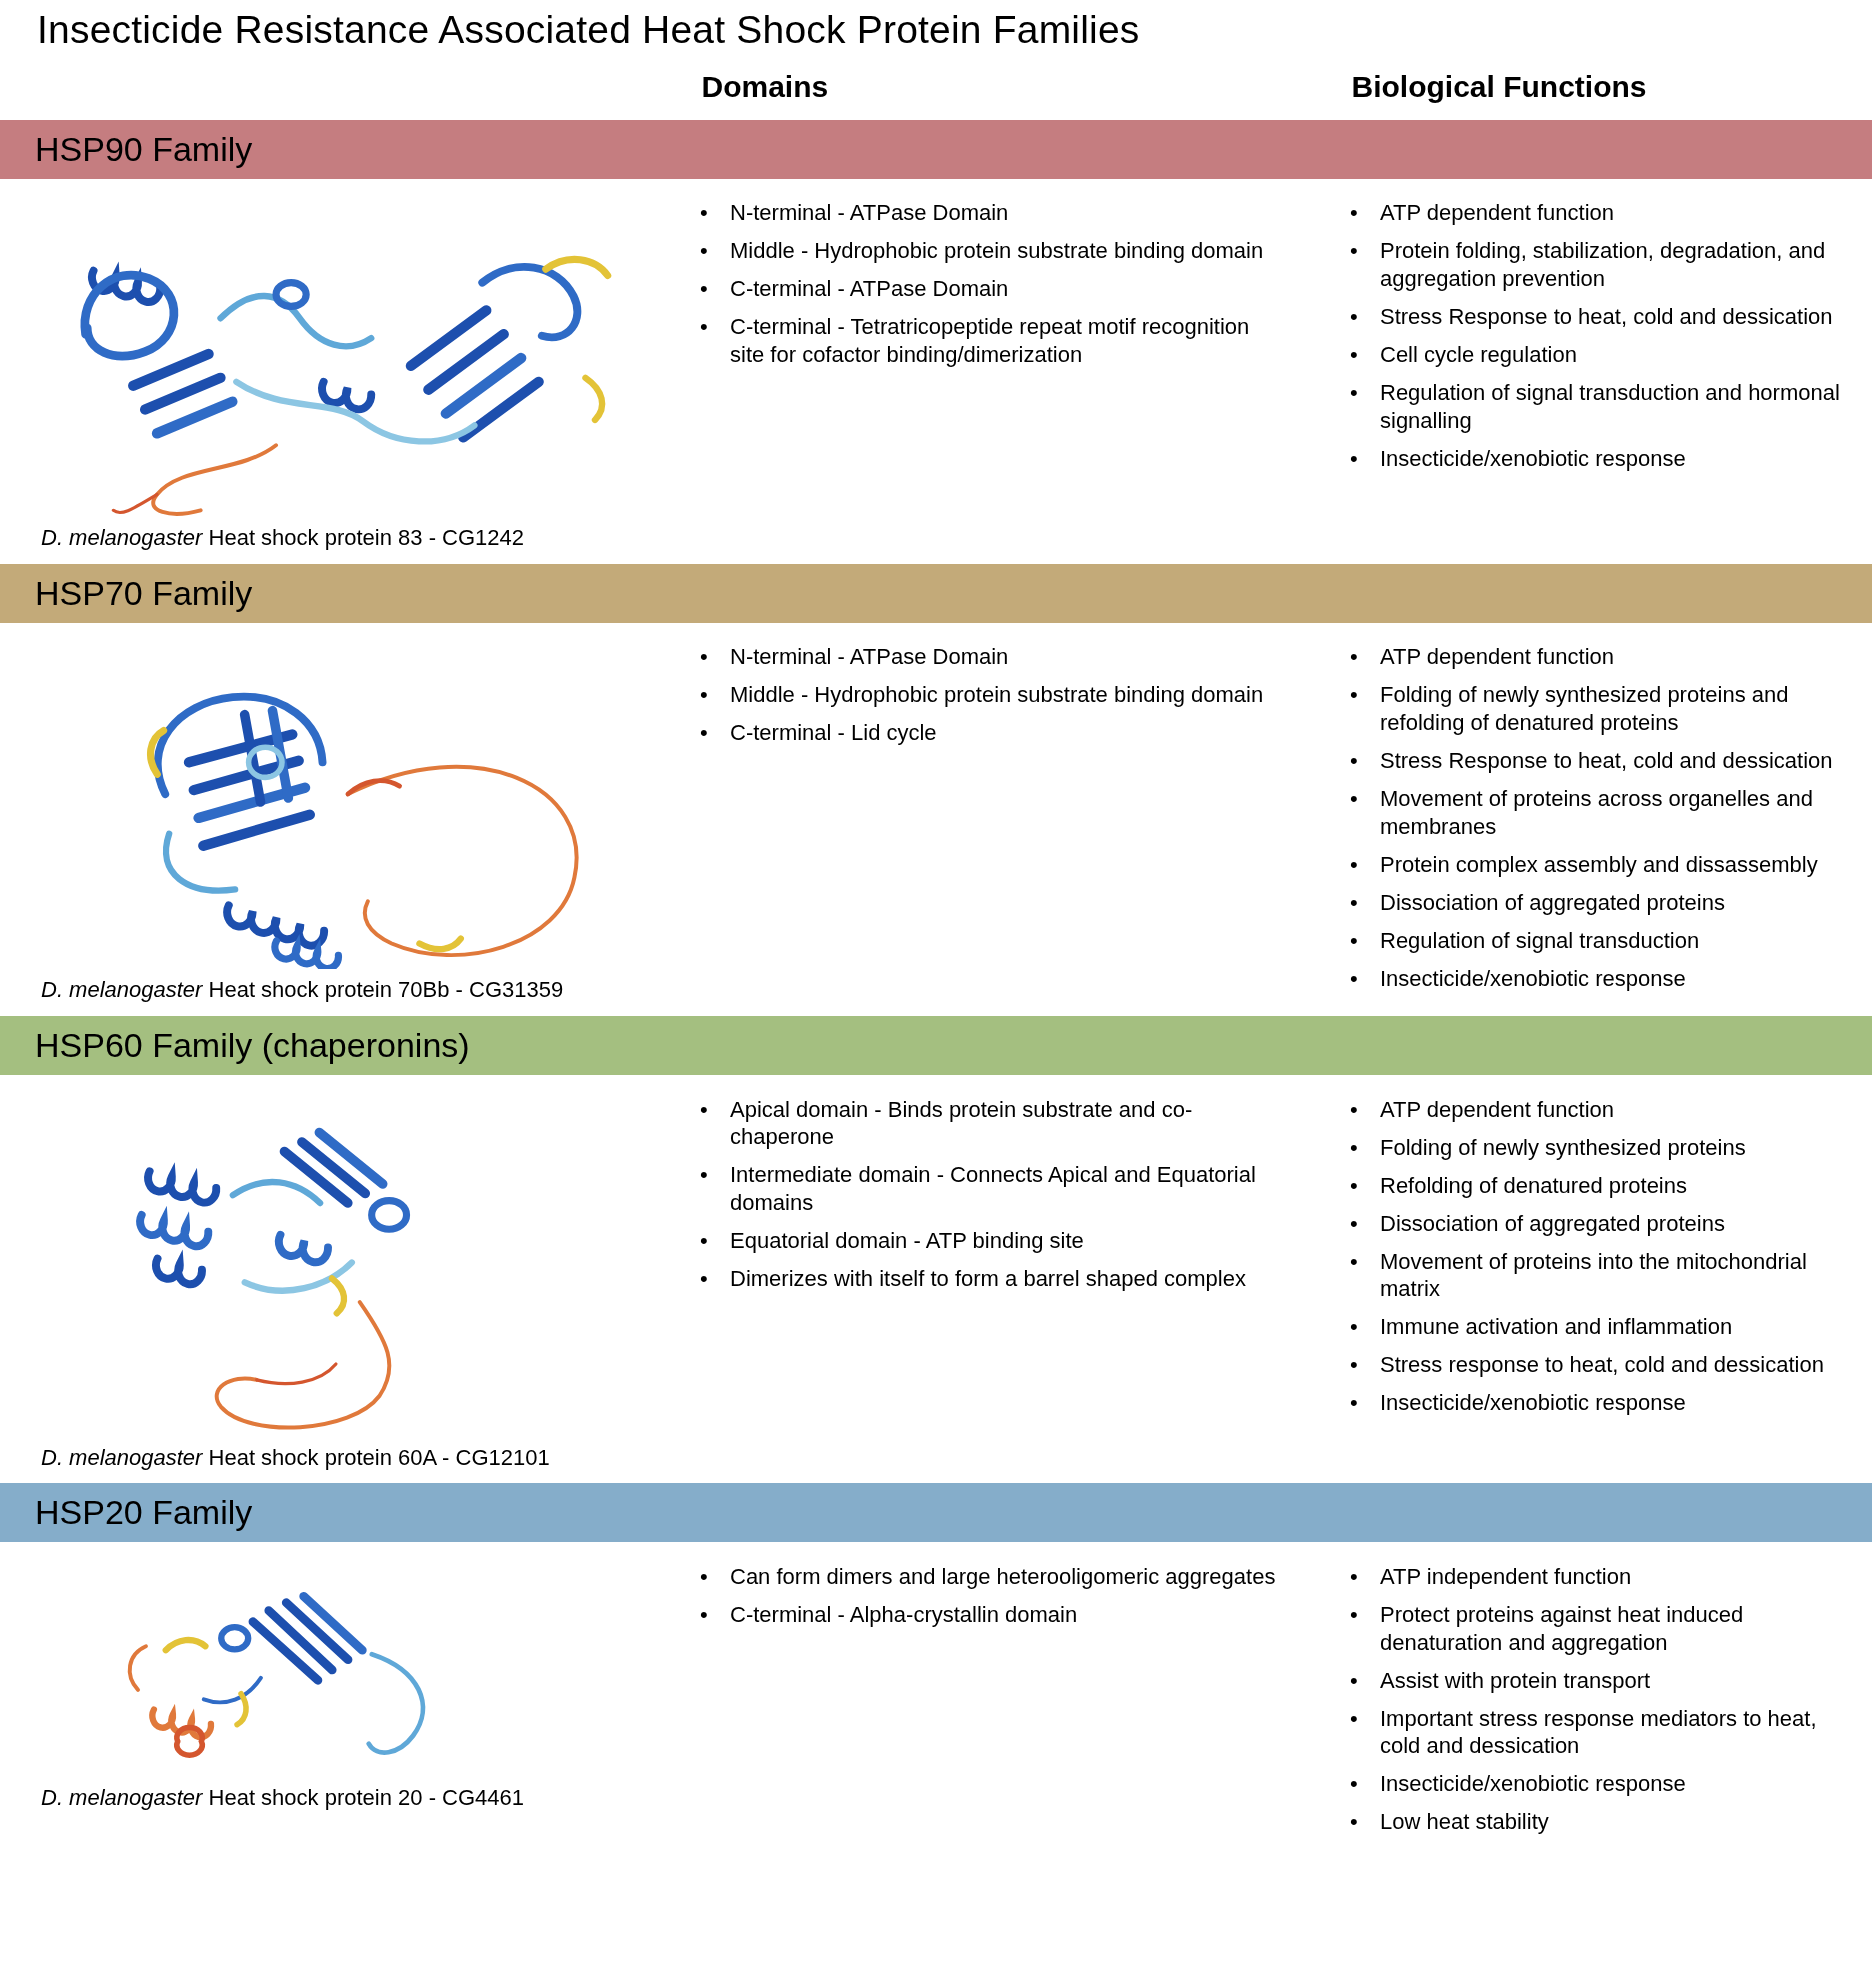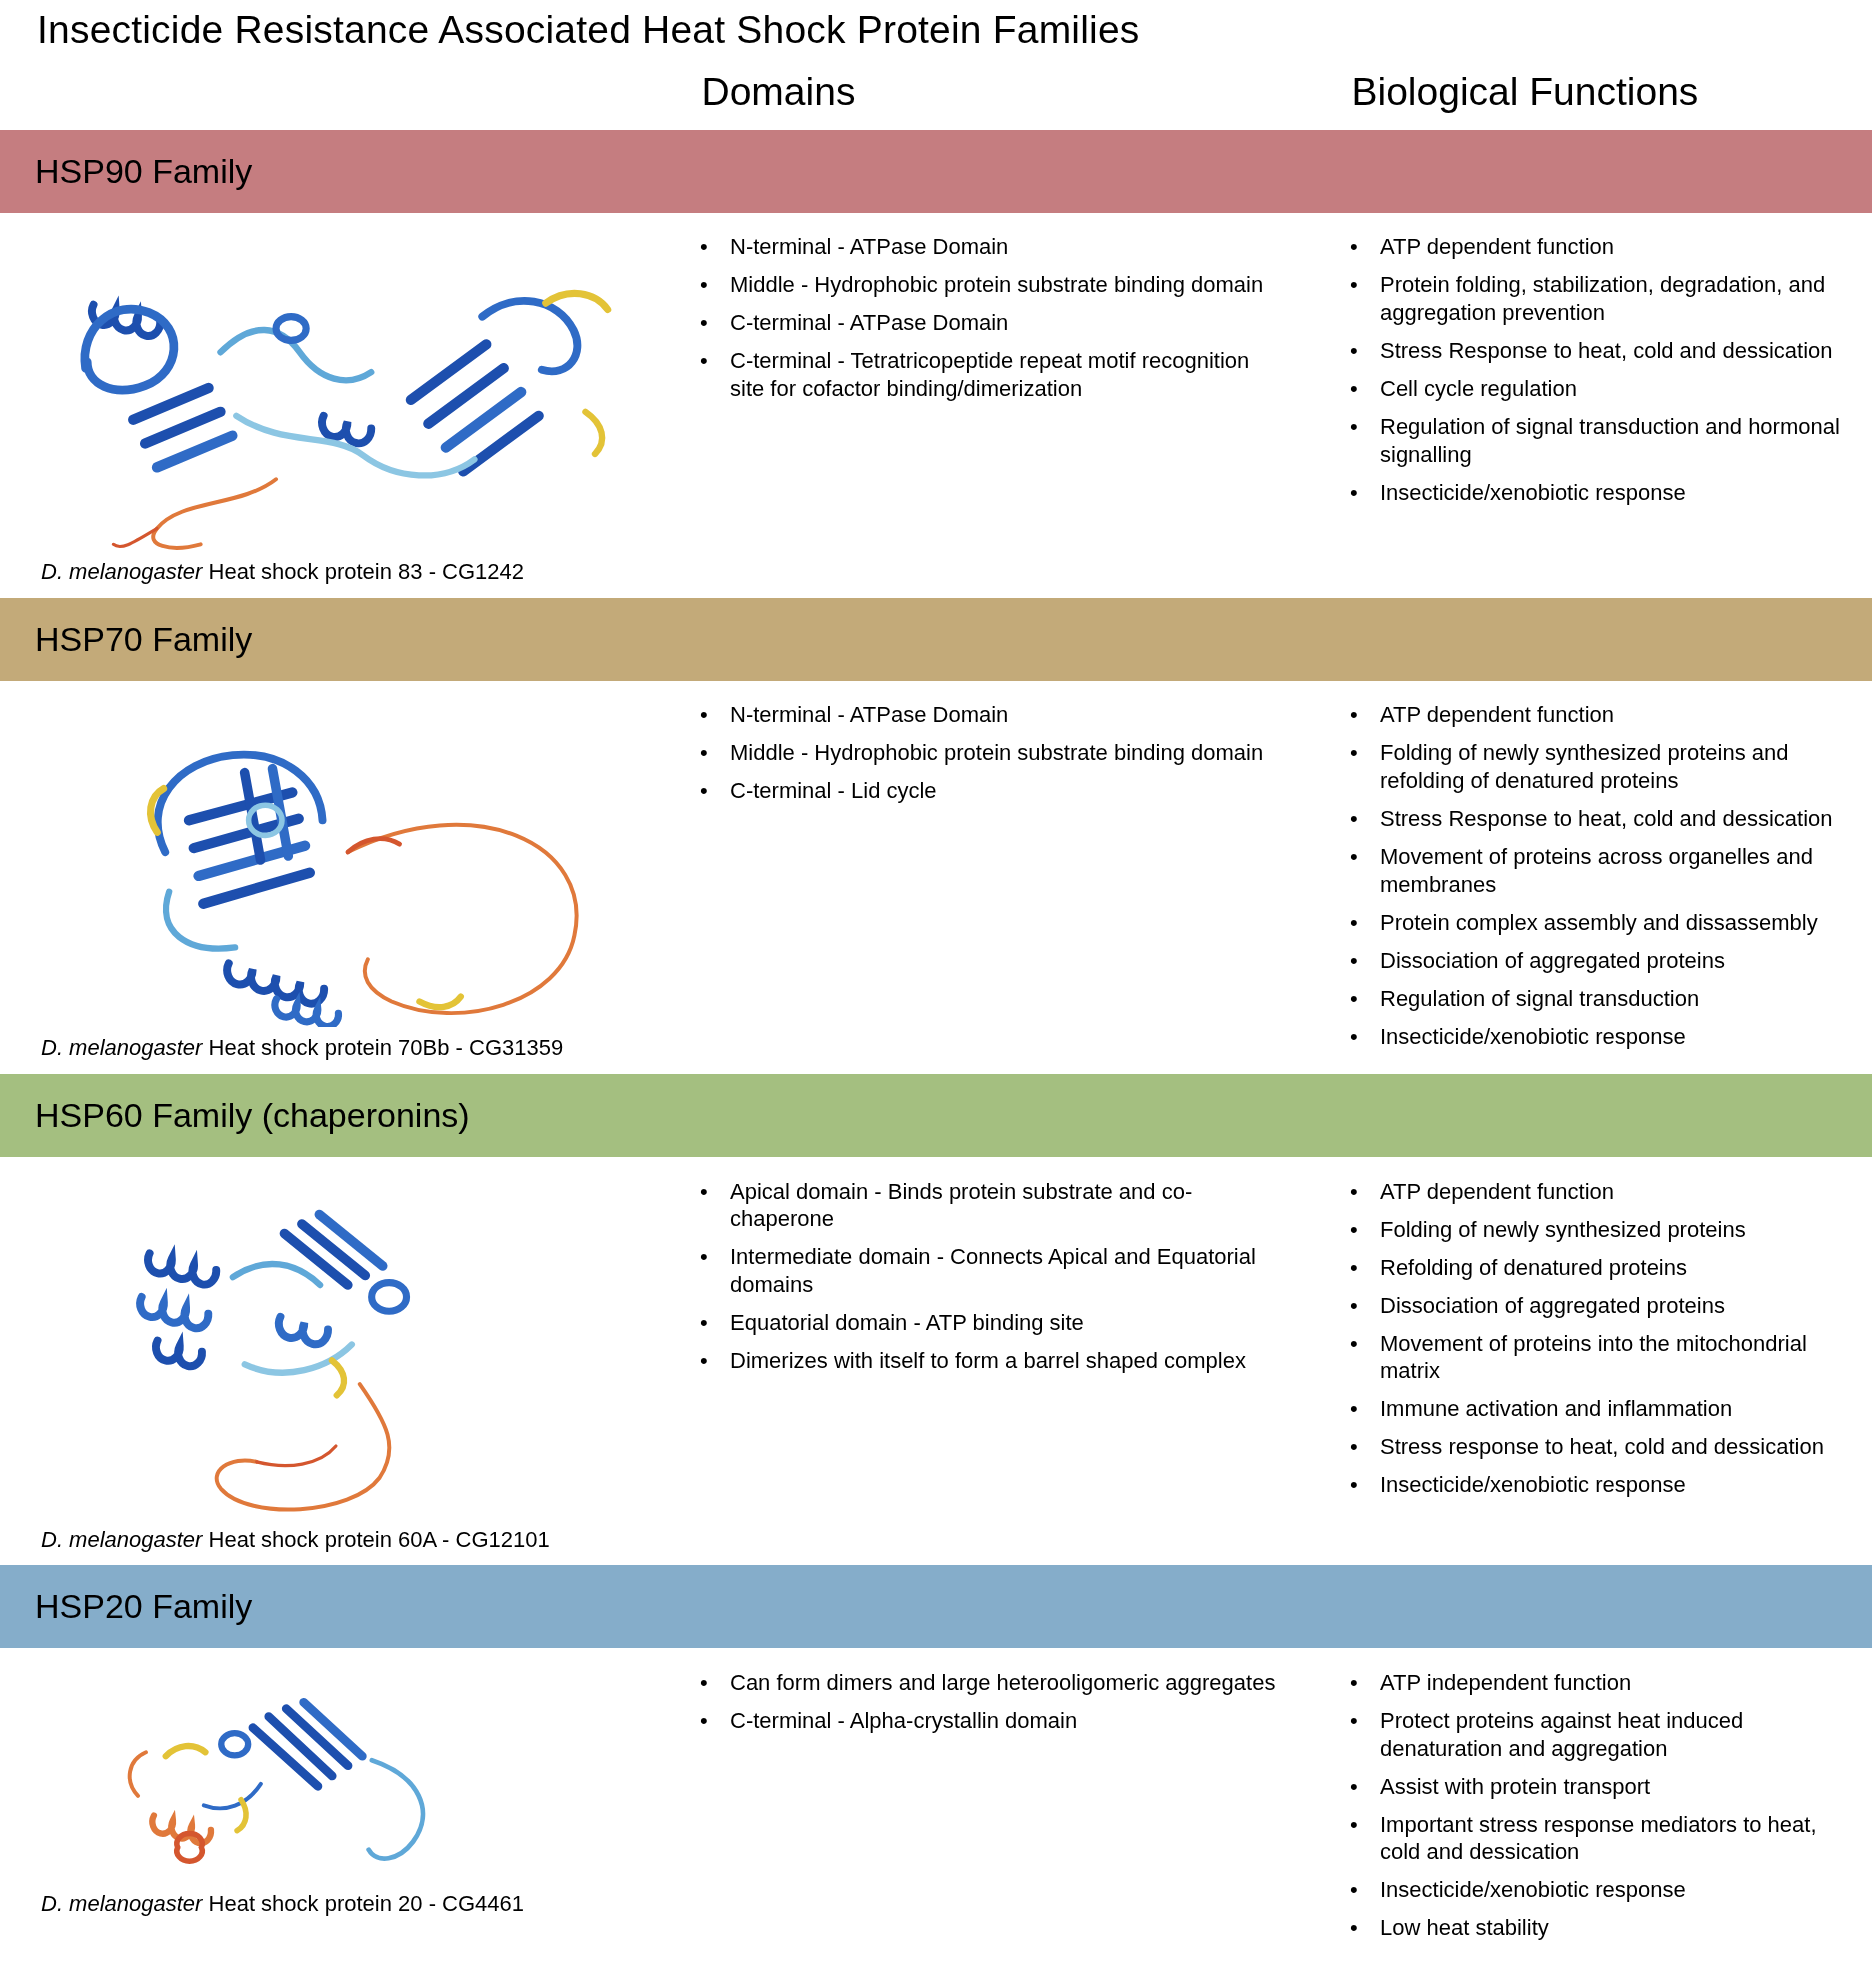--- a/index.html
+++ b/index.html
@@ -26,8 +26,8 @@
     margin-bottom: 16px;
   }
   .col-headers .col-h {
-    font-size: 39px;
-    font-weight: 400;
+    font-size: 30px;
+    font-weight: 700;
     padding-left: 9.5px;
   }
 

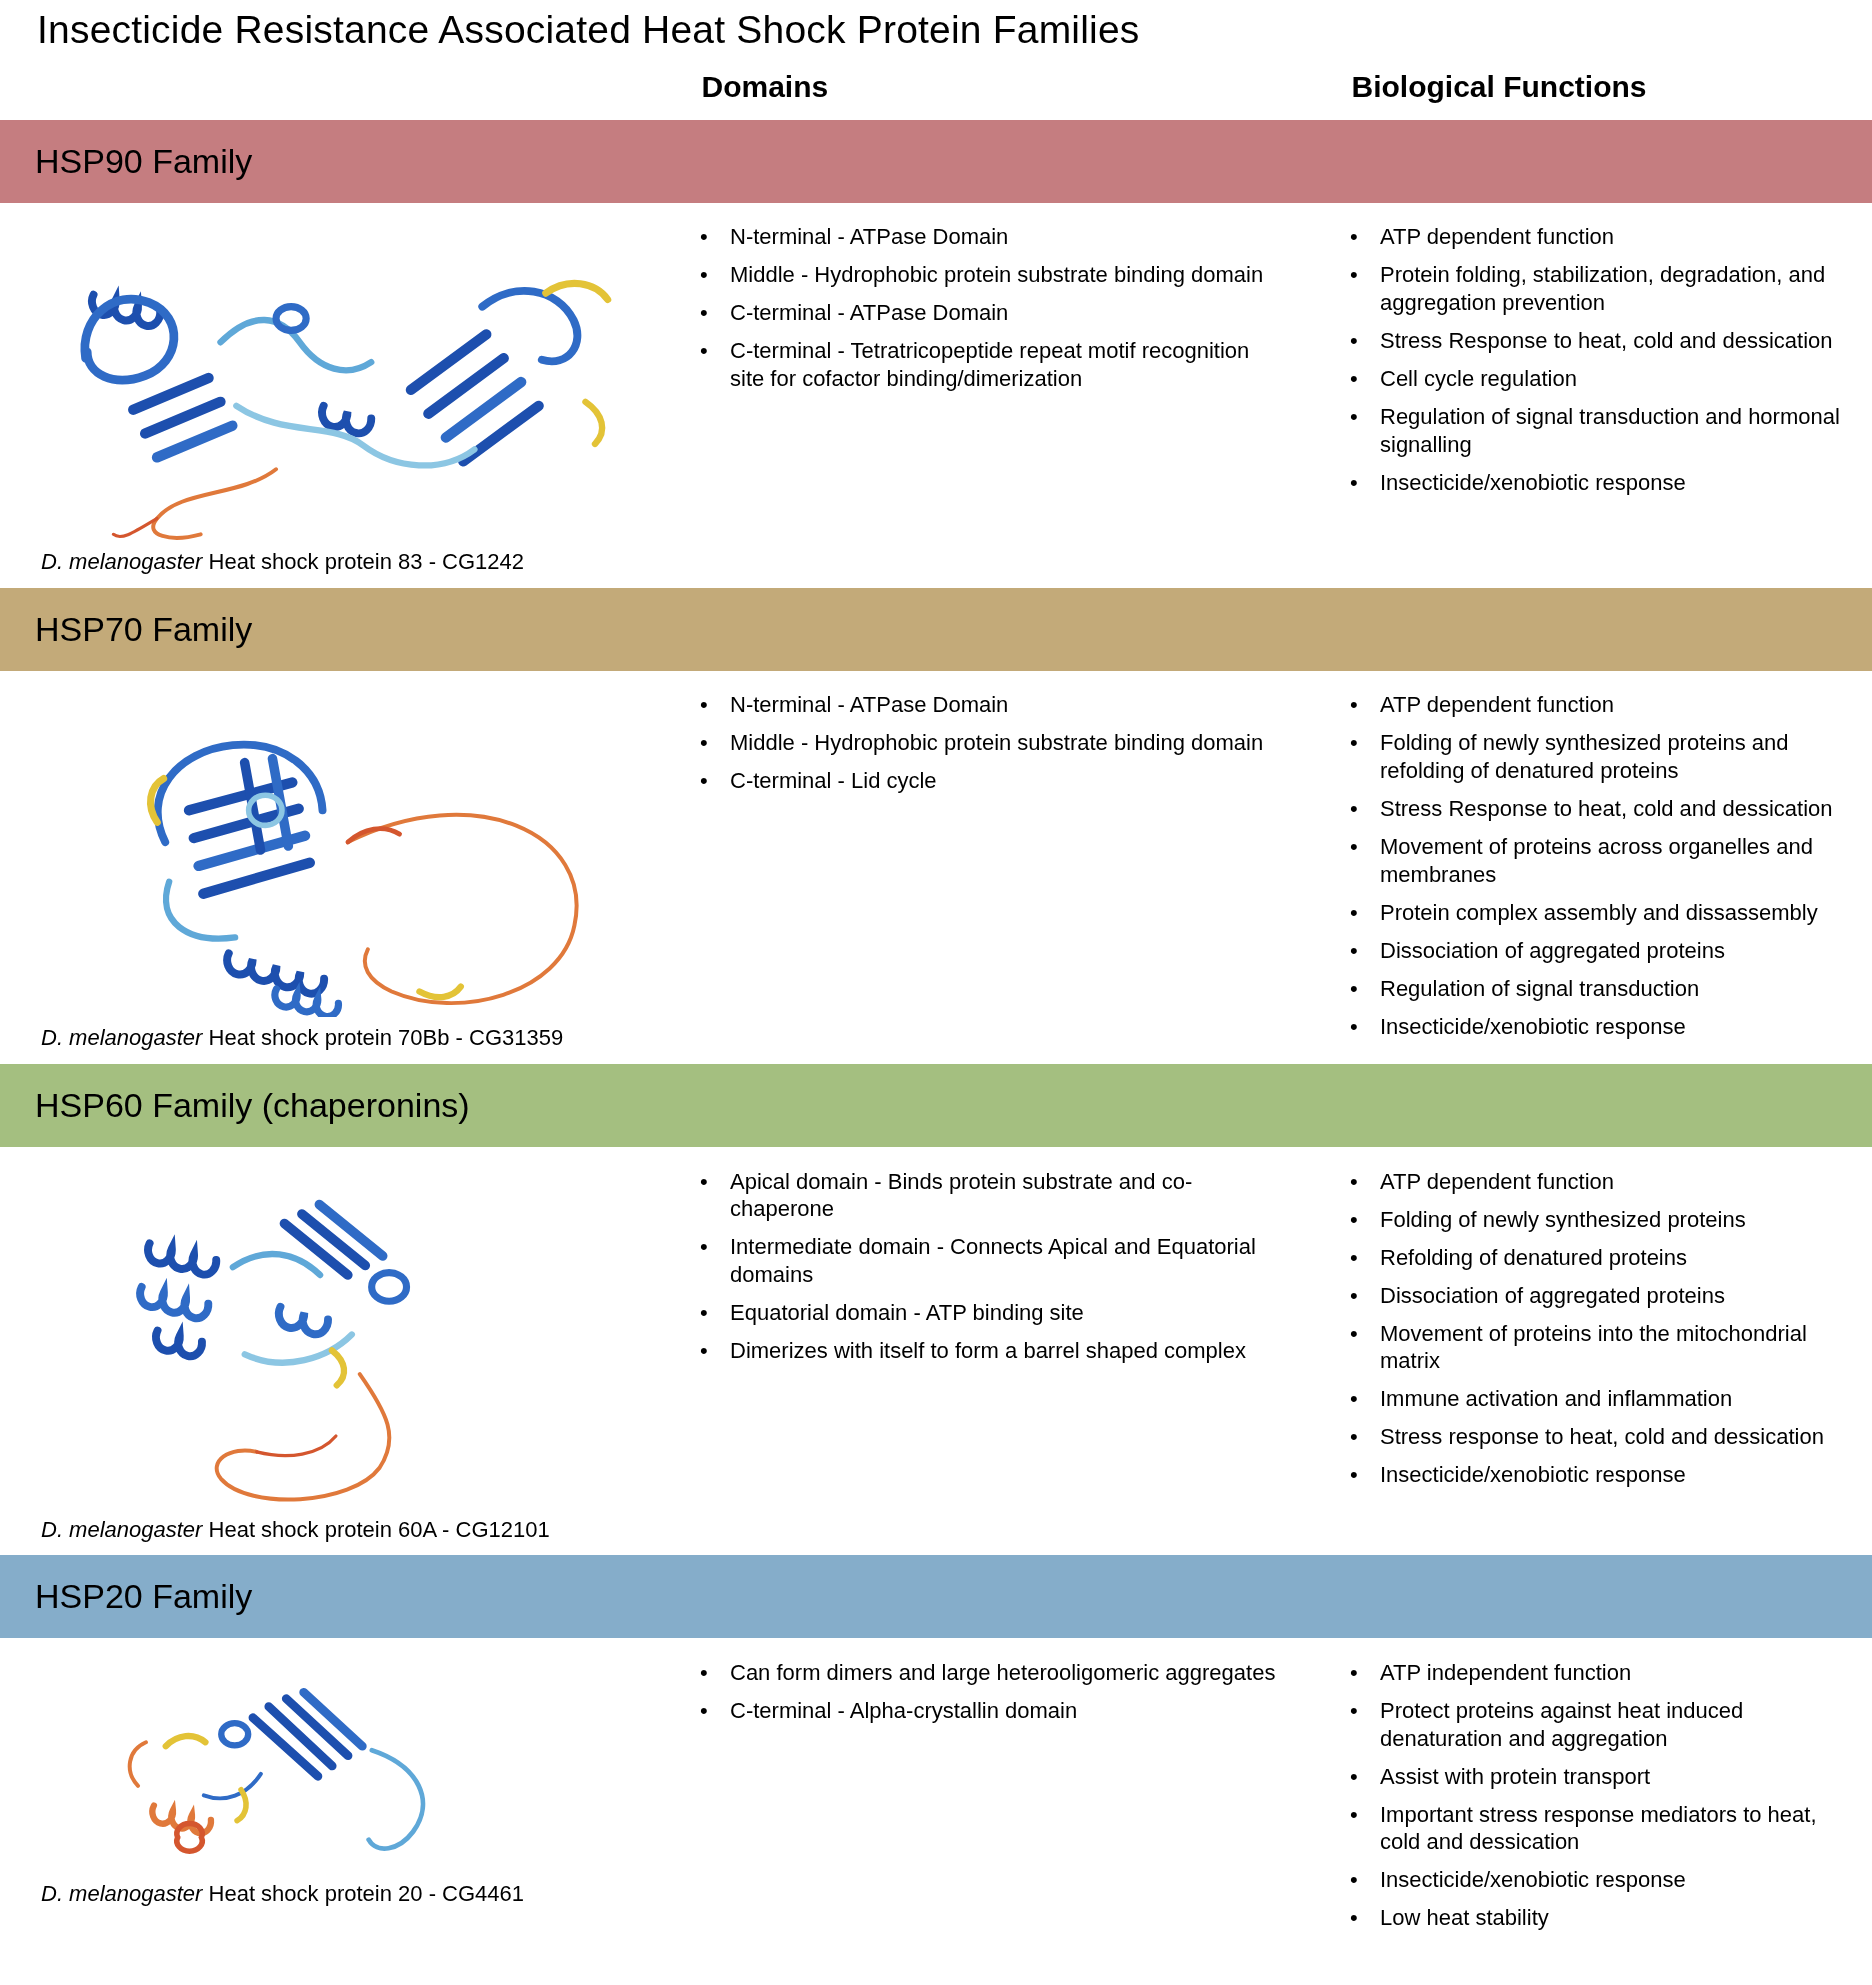--- a/index.html
+++ b/index.html
@@ -32,7 +32,7 @@
   }
 
   .family-banner {
-    height: 83px;
+    height: 59px;
     display: flex;
     align-items: center;
     padding-left: 35px;

